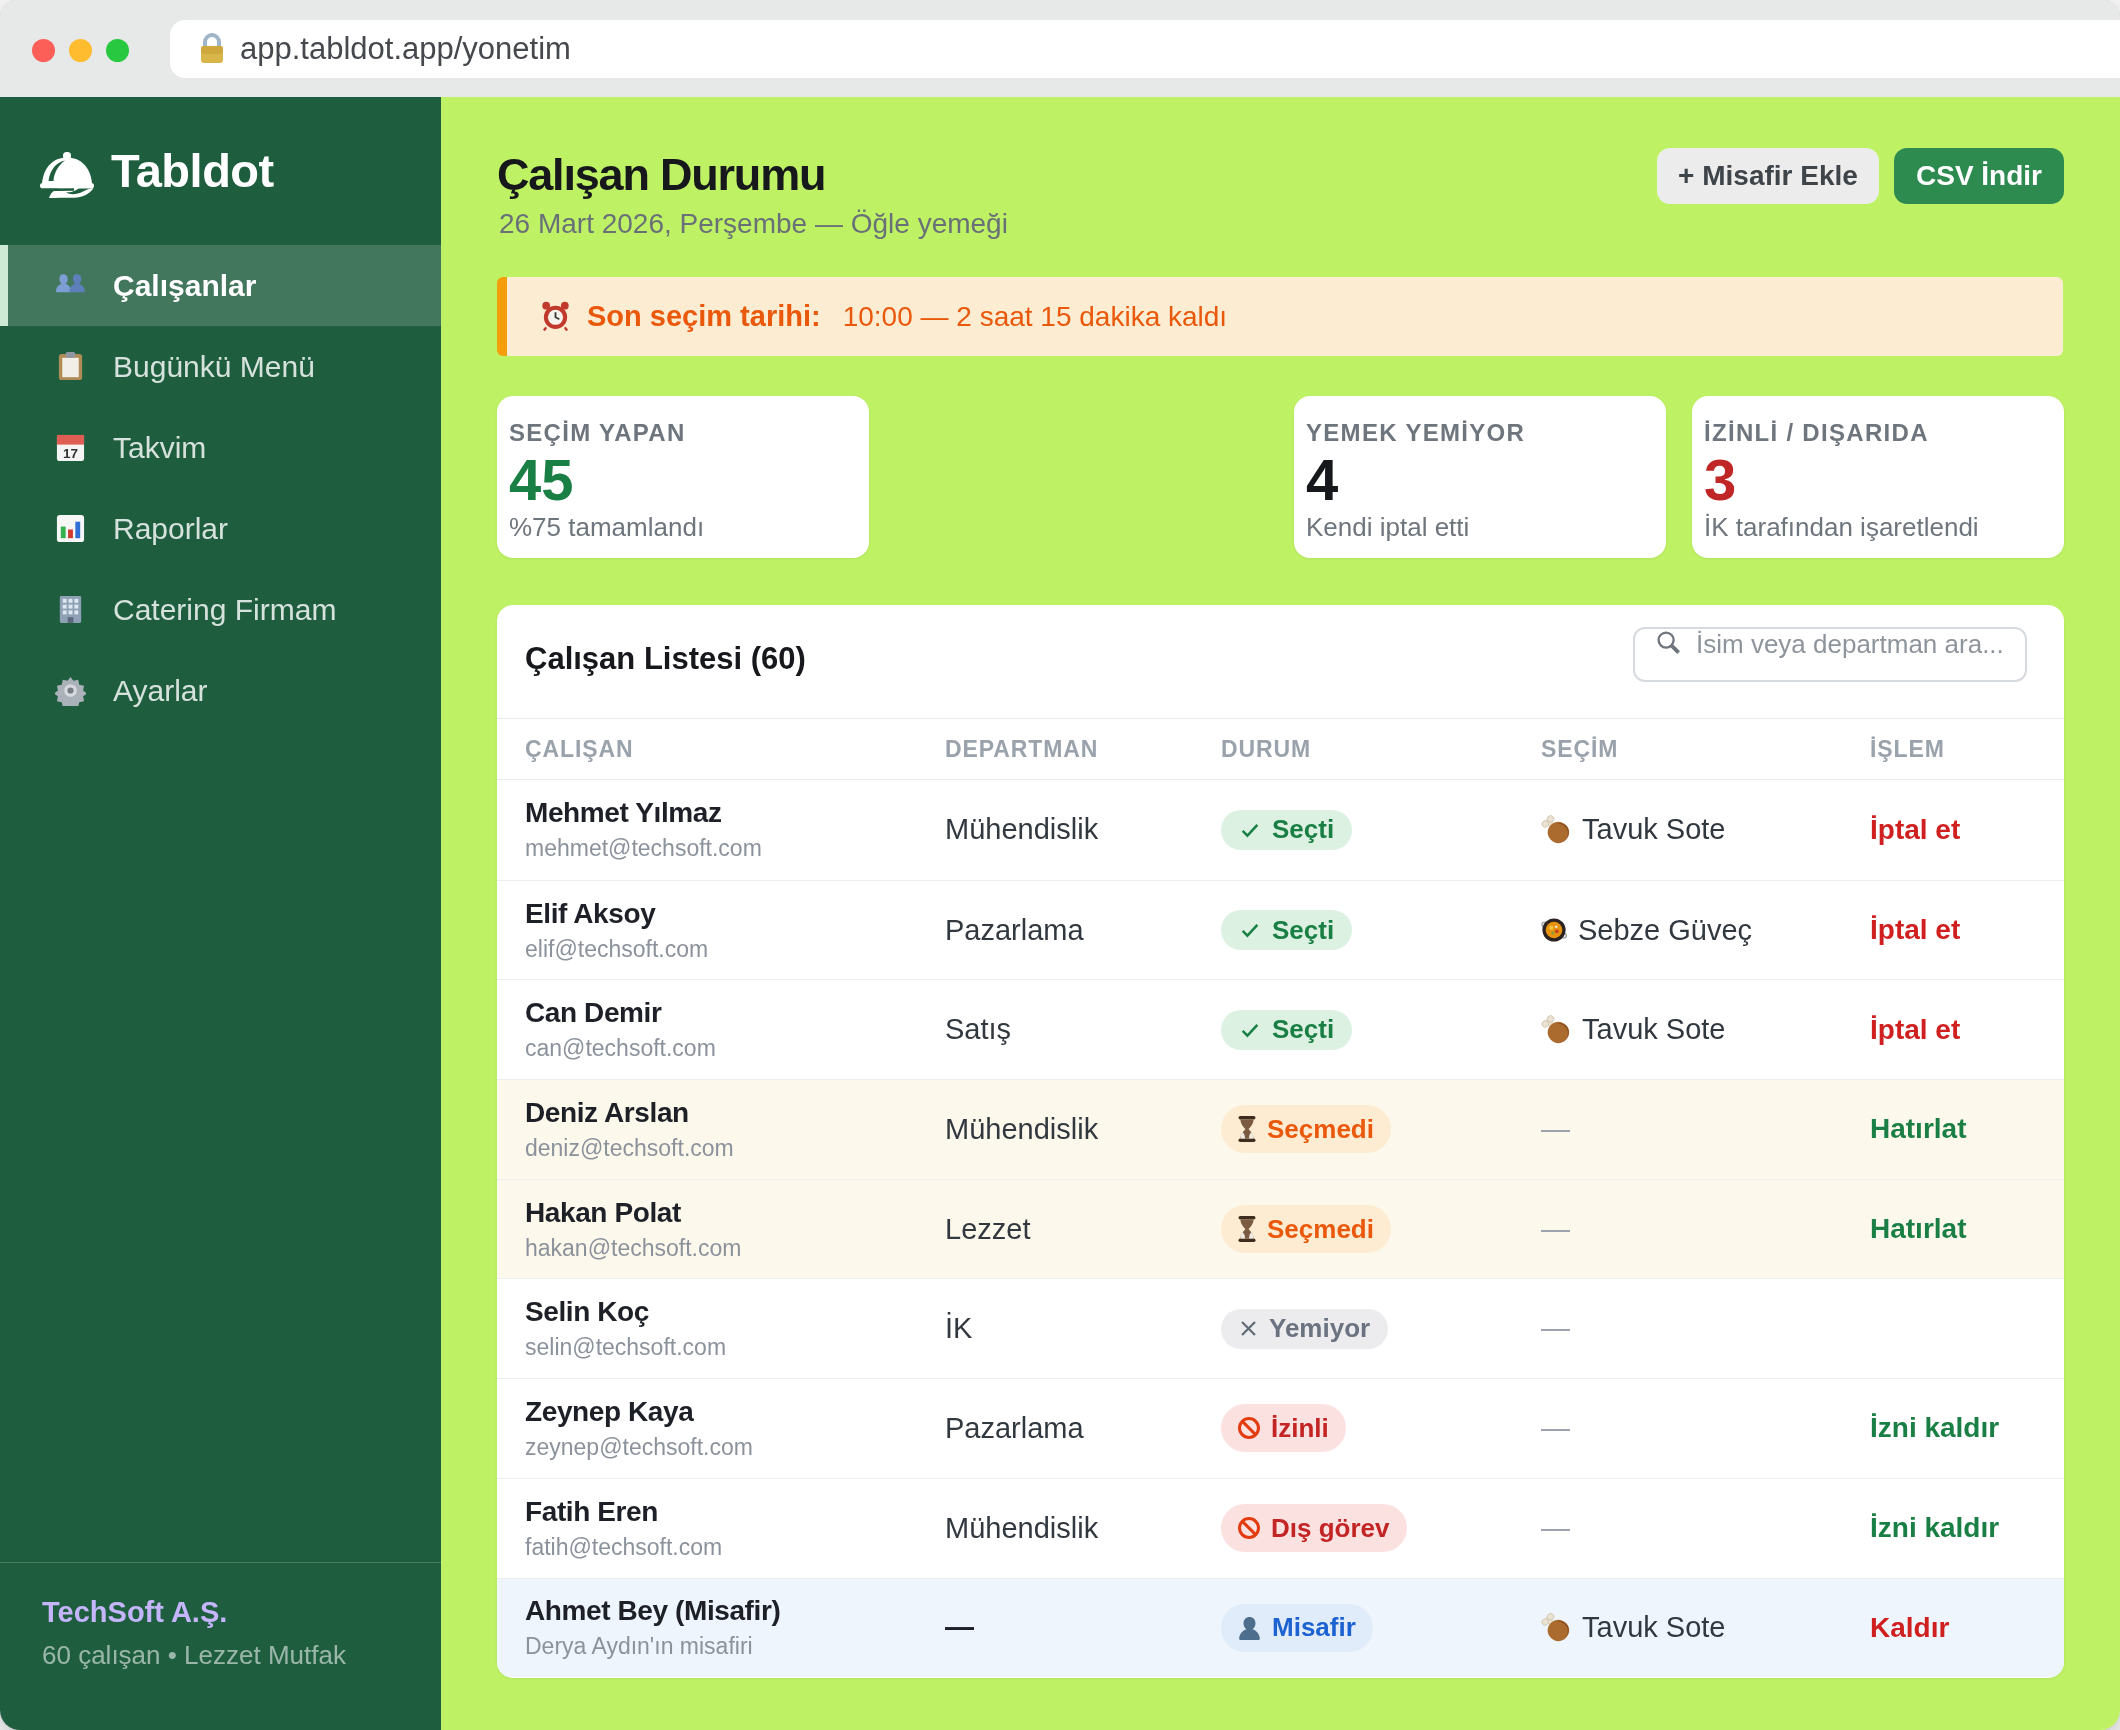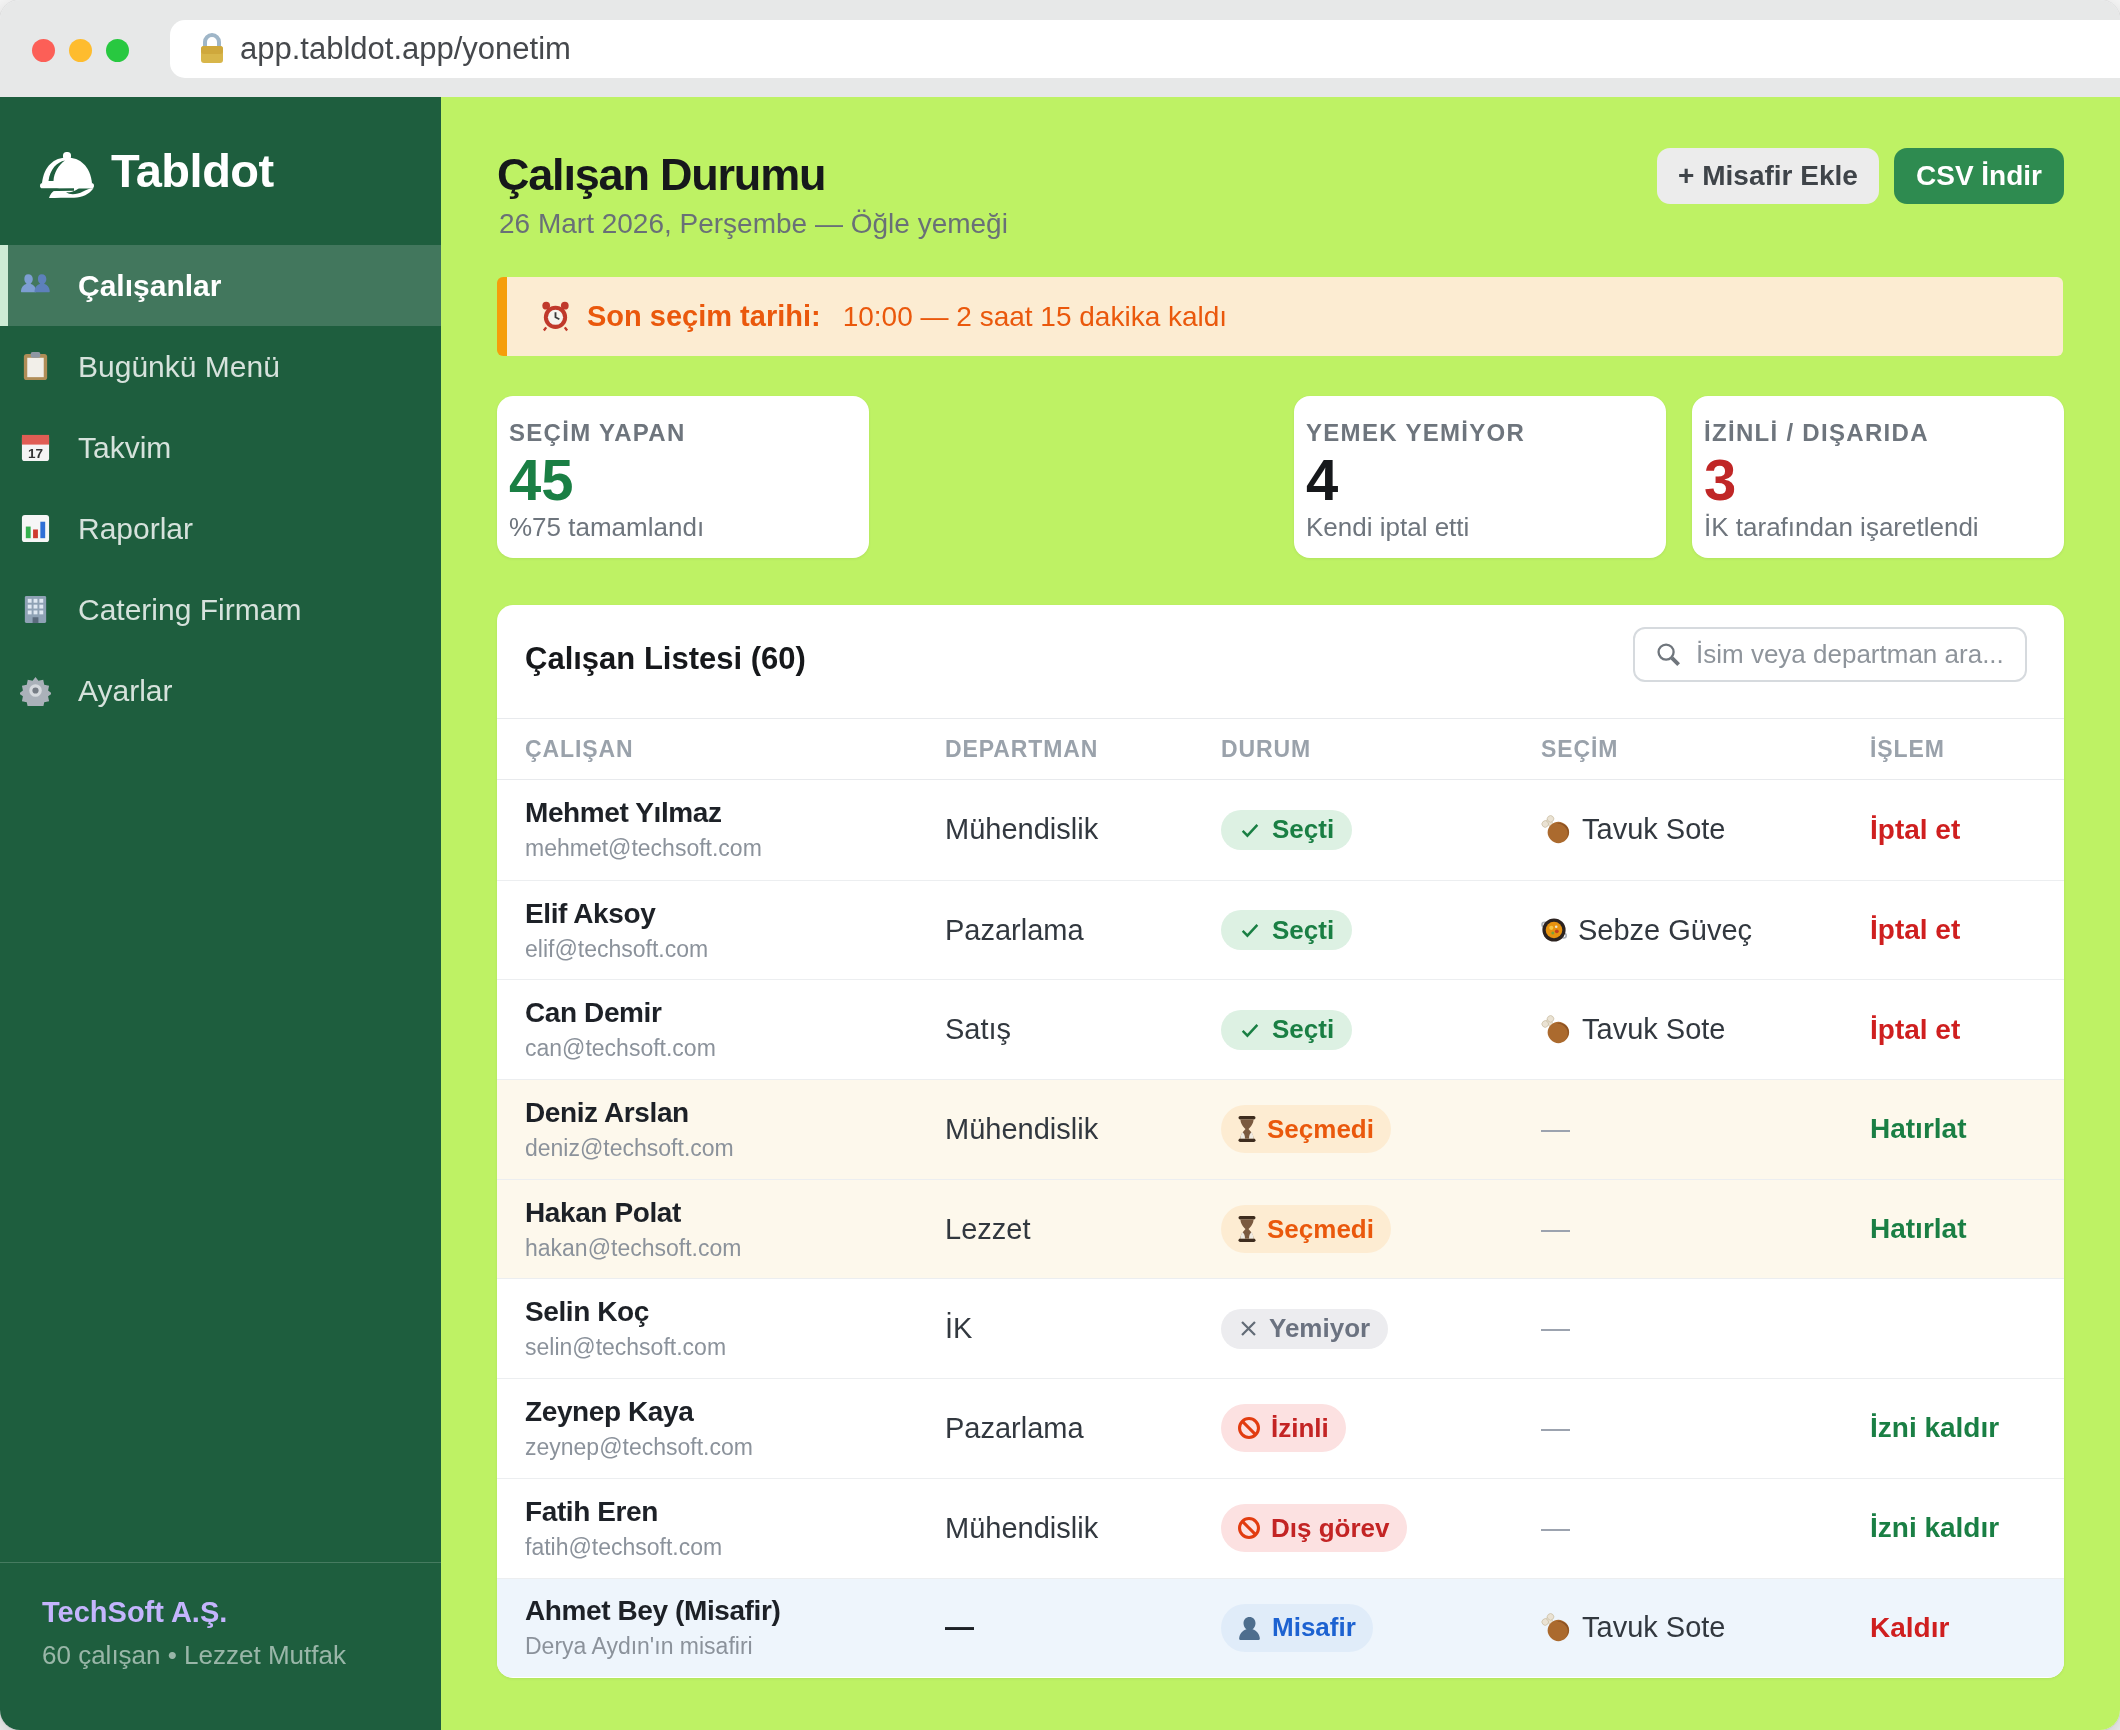--- a/index.html
+++ b/index.html
@@ -19,7 +19,7 @@
 .logo{position:absolute;left:40px;top:46px;display:flex;align-items:flex-end}
 .logo span{color:#fff;font-weight:bold;font-size:47px;margin-left:17px;letter-spacing:-.5px}
 .nav{position:absolute;left:0;top:148px;width:100%}
-.nitem{height:81px;display:flex;align-items:center;padding-left:20px;color:rgba(255,255,255,.82);font-size:30px;position:relative}
+.nitem{height:81px;display:flex;align-items:center;padding-left:55px;color:rgba(255,255,255,.82);font-size:30px;position:relative}
 .nitem .nic{width:31px;height:31px;margin-right:27px;flex:0 0 31px}
 .nitem.active{background:rgba(255,255,255,.16);color:#fff;font-weight:bold}
 .nitem.active::before{content:"";position:absolute;left:0;top:0;bottom:0;width:8px;background:#cdebd4}

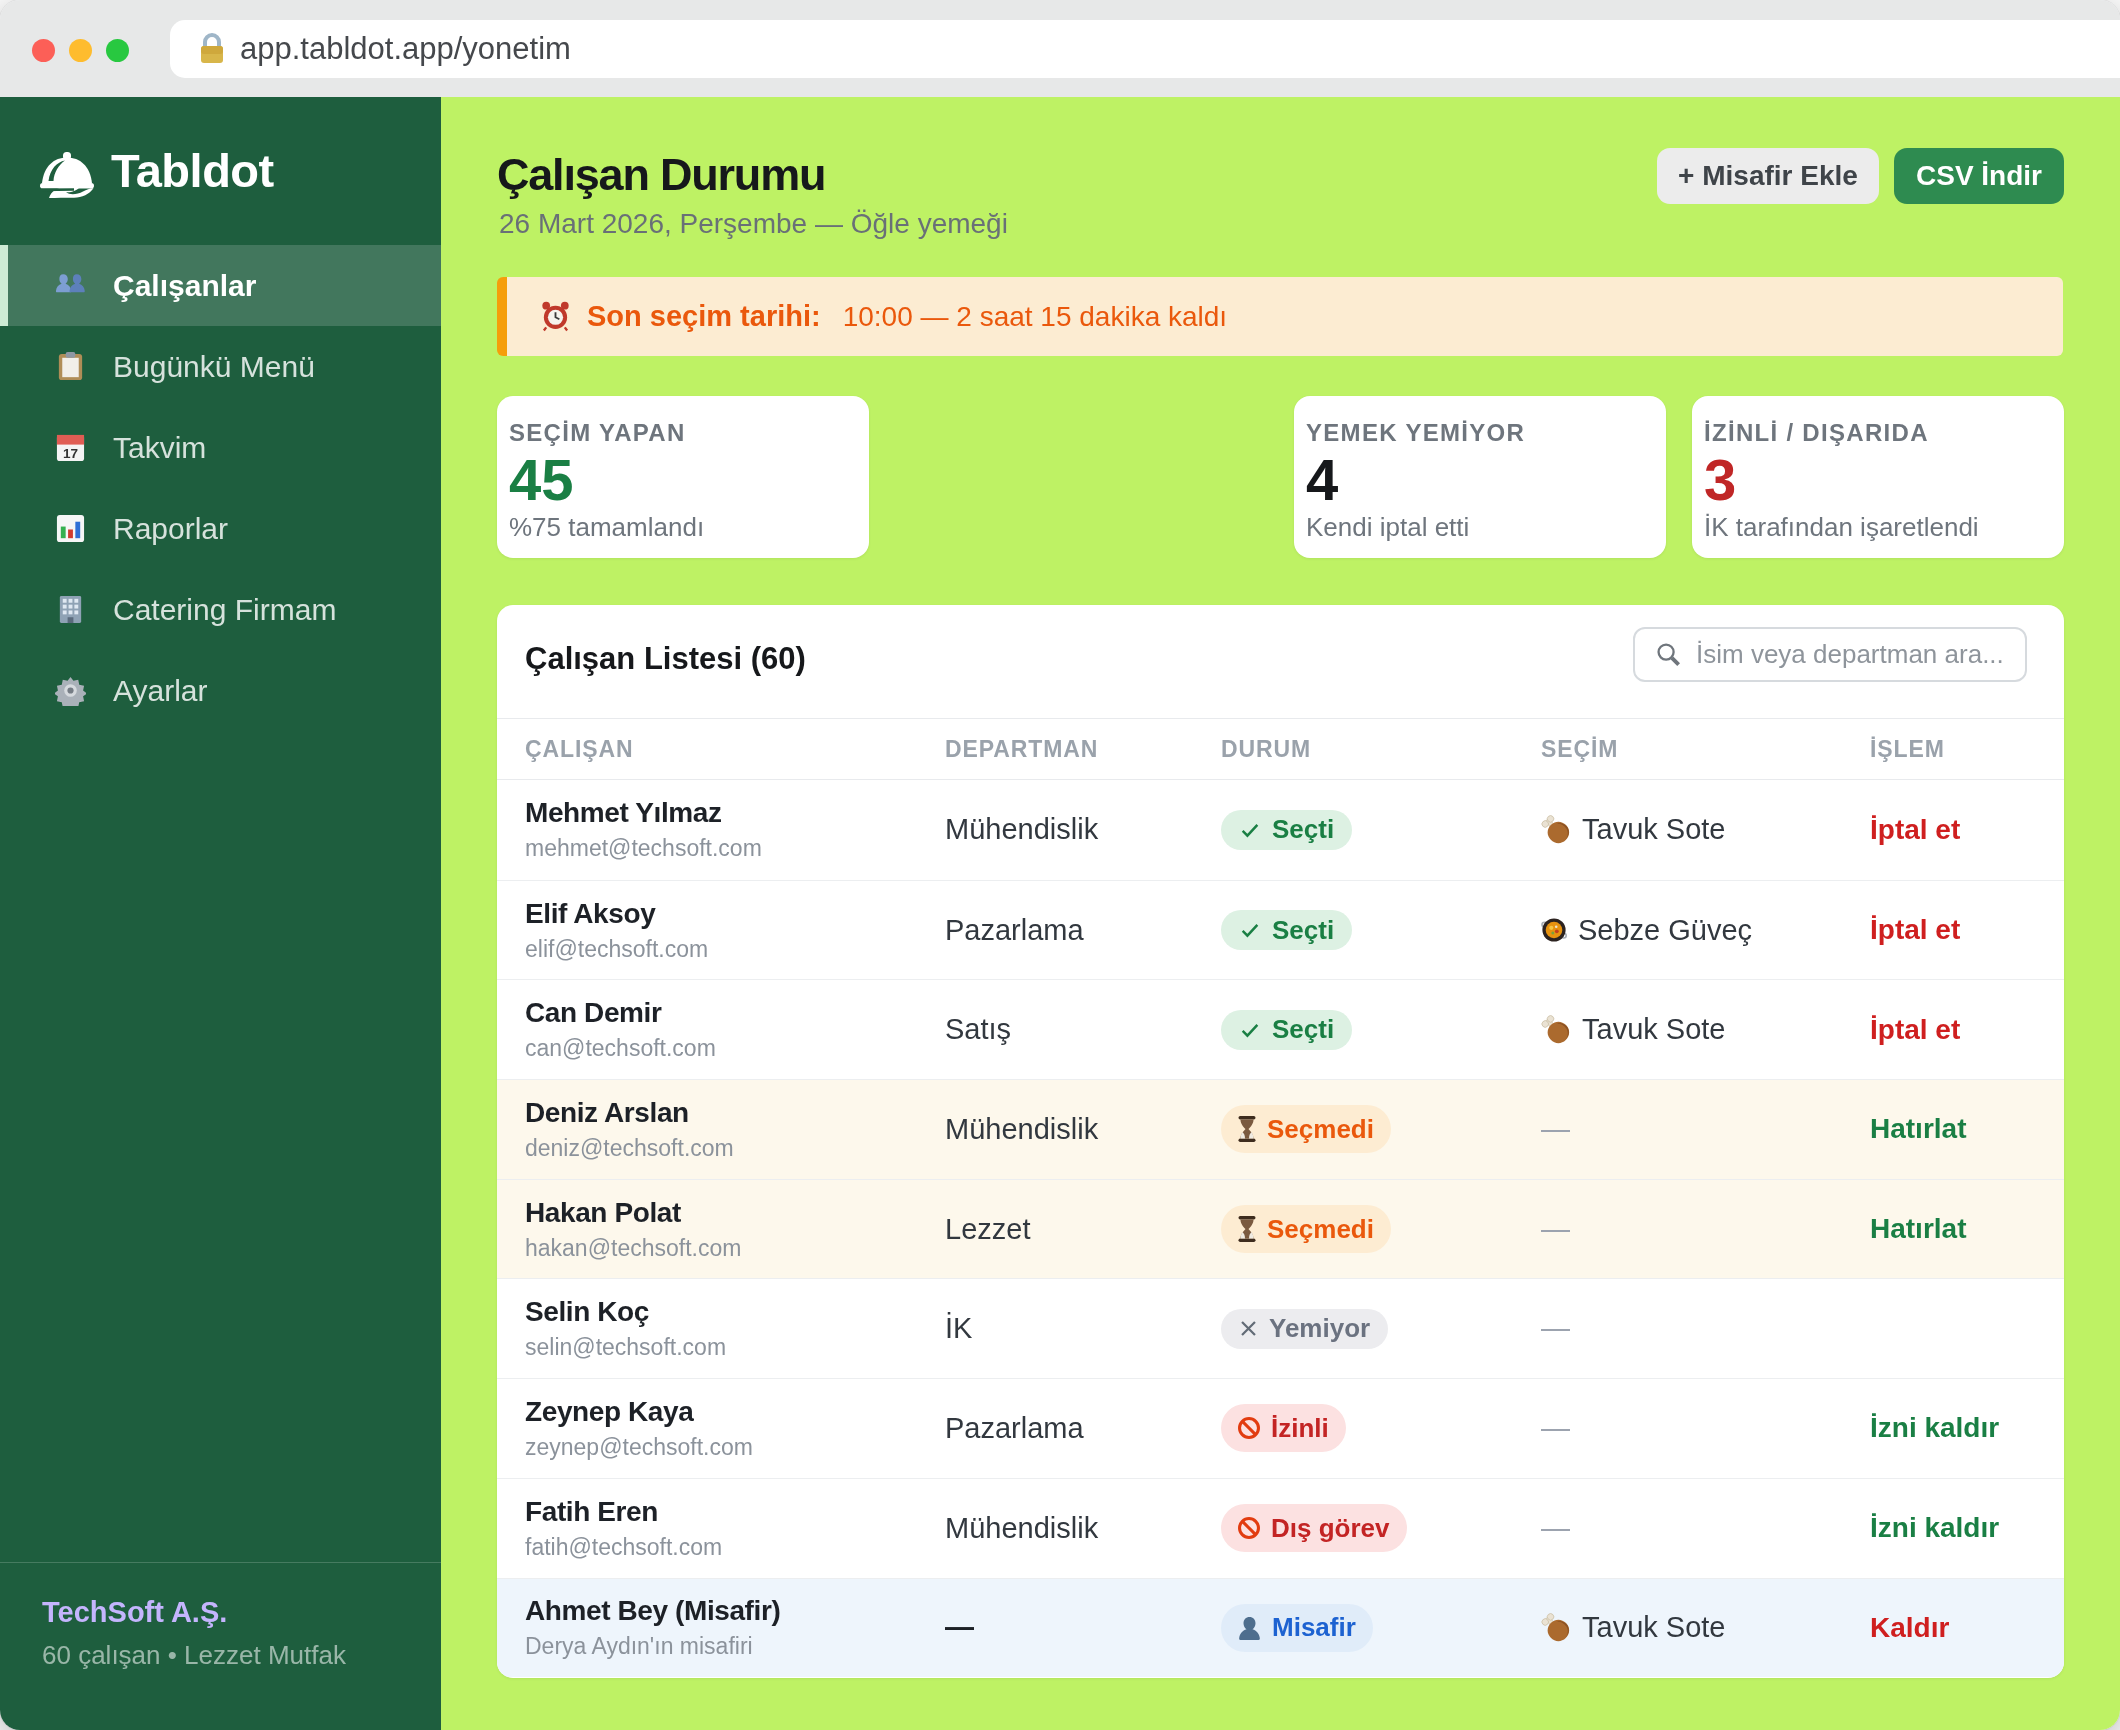--- a/index.html
+++ b/index.html
@@ -49,7 +49,7 @@
 .tcard{position:absolute;left:56px;top:508px;width:1567px;height:1073px;background:#fff;border-radius:16px;box-shadow:0 1px 3px rgba(16,24,40,.07);overflow:hidden}
 .thead{position:relative;height:113px}
 .ttl{position:absolute;left:28px;top:36px;font-size:31px;font-weight:bold;color:#16181b}
-.search{position:absolute;right:37px;top:22px;width:394px;height:55px;border:2px solid #d6dade;border-radius:12px;background:#fff;display:flex;align-items:center;padding-left:20px;color:#8e949b;font-size:26px;white-space:nowrap;overflow:hidden}
+.search{position:absolute;right:37px;top:22px;width:394px;height:55px;border:2px solid #d6dade;border-radius:12px;background:#fff;display:flex;align-items:flex-start;padding-left:20px;color:#8e949b;font-size:26px;white-space:nowrap;overflow:hidden}
 .search svg{margin-right:14px}
 .cols{display:flex;align-items:center;height:62px;border-top:1px solid #e8eaed;border-bottom:1px solid #e8eaed}
 .cols>div{color:#9aa2ab !important;font-size:23px;font-weight:bold;letter-spacing:0.9px}

